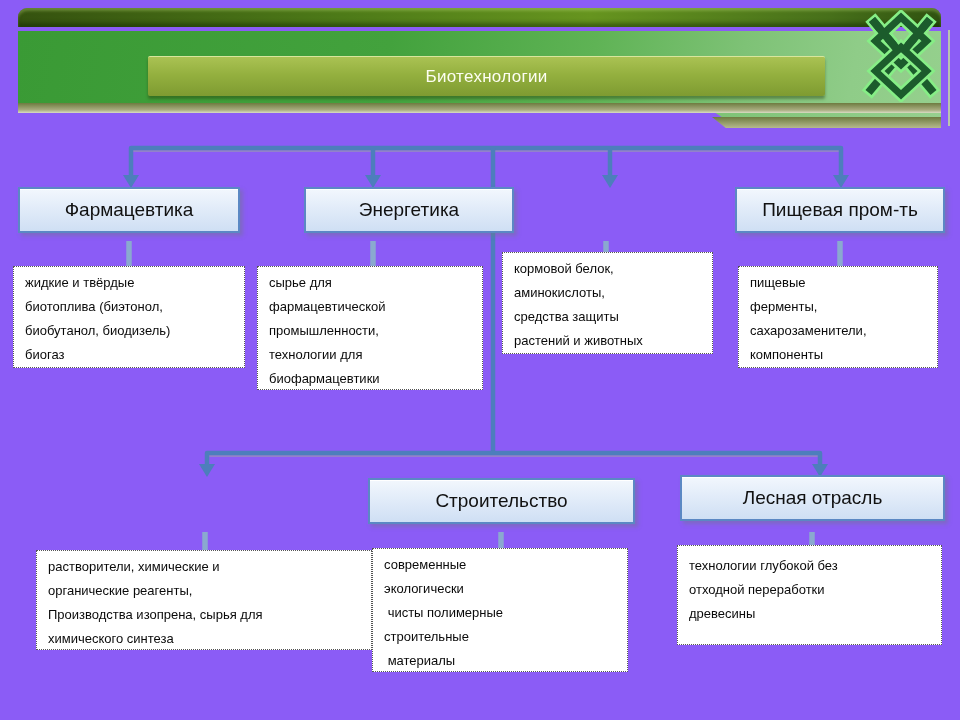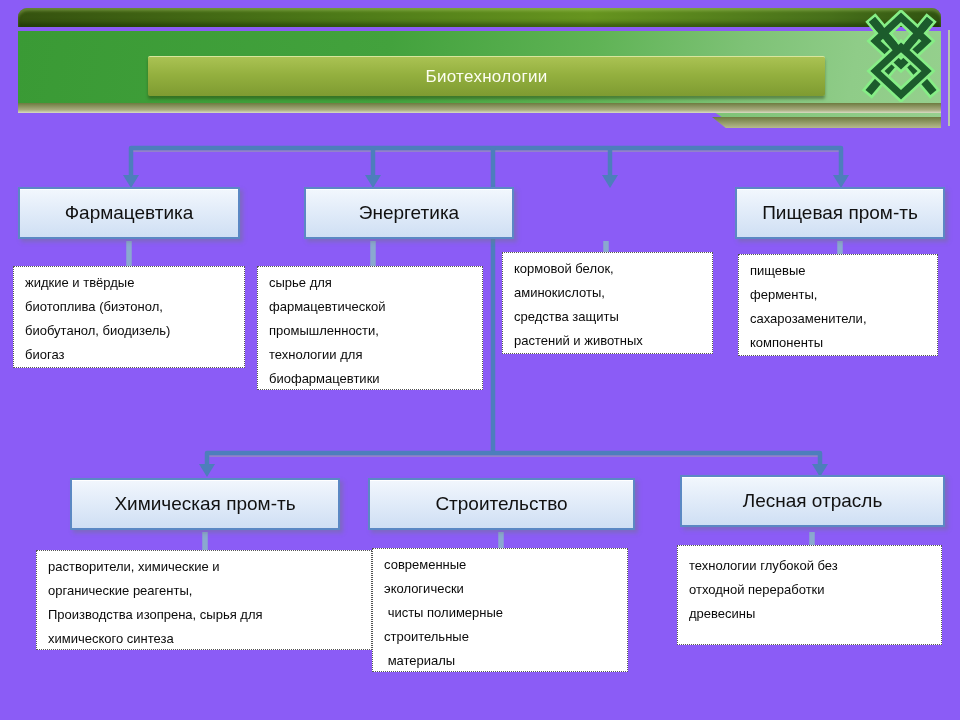--- a/index.html
+++ b/index.html
@@ -46,7 +46,7 @@
   .logo{position:absolute;left:857px;top:10px;width:88px;height:92px;}
   
   .node{
-    position:absolute;height:52px;box-sizing:border-box;
+    position:absolute;height:46px;box-sizing:border-box;
     border:2px solid #5b88c4;border-radius:0;
     background:linear-gradient(180deg,#f2f7fd 0%,#e2ecf9 45%,#cfdff4 100%);
     box-shadow:2.5px 3px 4px rgba(110,120,135,.45), inset 0 1px 0 #fff;

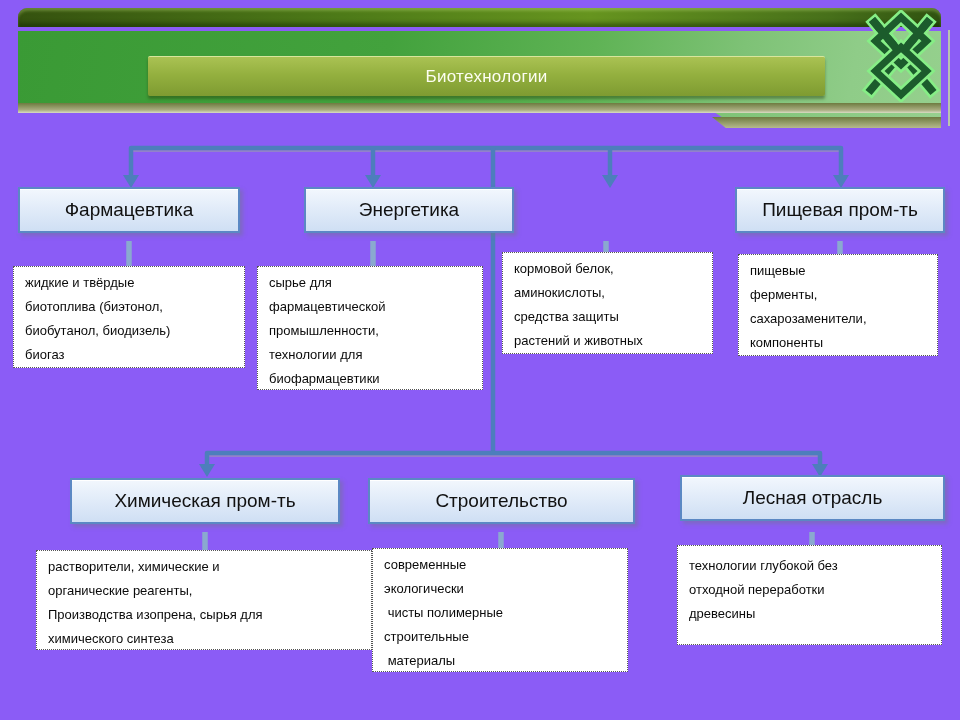--- a/index.html
+++ b/index.html
@@ -150,7 +150,7 @@
 аминокислоты,
 средства защиты
 растений и животных</div>
-  <div class="desc" style="left:738px;top:254px;width:200px;height:102px;">пищевые
+  <div class="desc" style="left:738px;top:266px;width:200px;height:102px;">пищевые
 ферменты,
 сахарозаменители,
 компоненты</div>

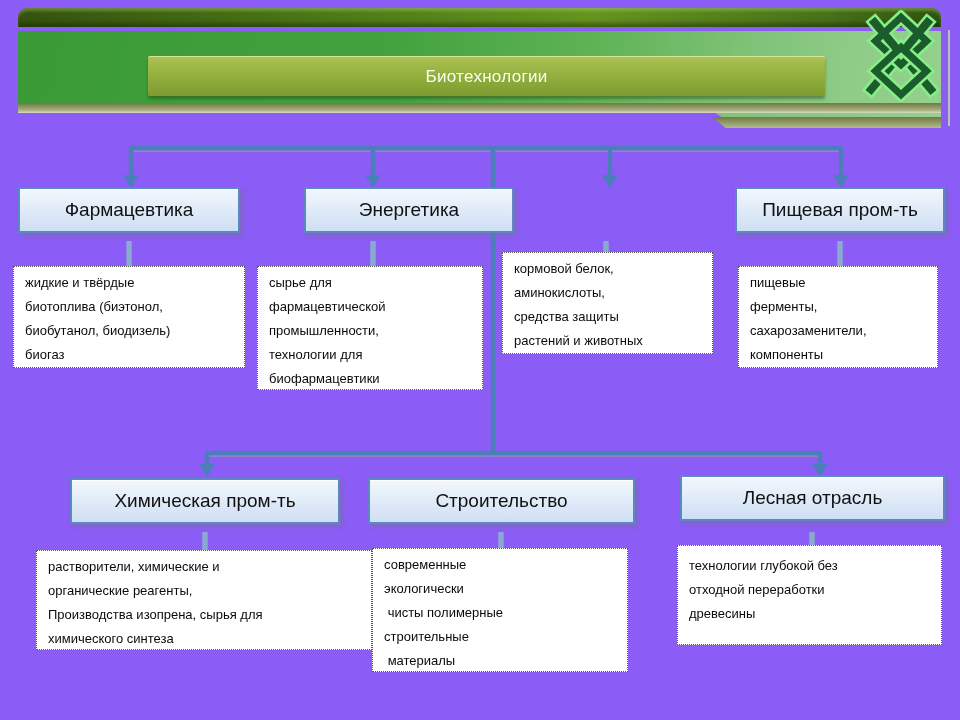--- a/index.html
+++ b/index.html
@@ -155,9 +155,6 @@
 сахарозаменители,
 компоненты</div>
 
-  <div class="node" style="left:70px;top:478px;width:270px;">
-    <span>Химическая пром-ть</span>
-  </div>
   <div class="node" style="left:368px;top:478px;width:267px;">
     <span>Строительство</span>
   </div>

